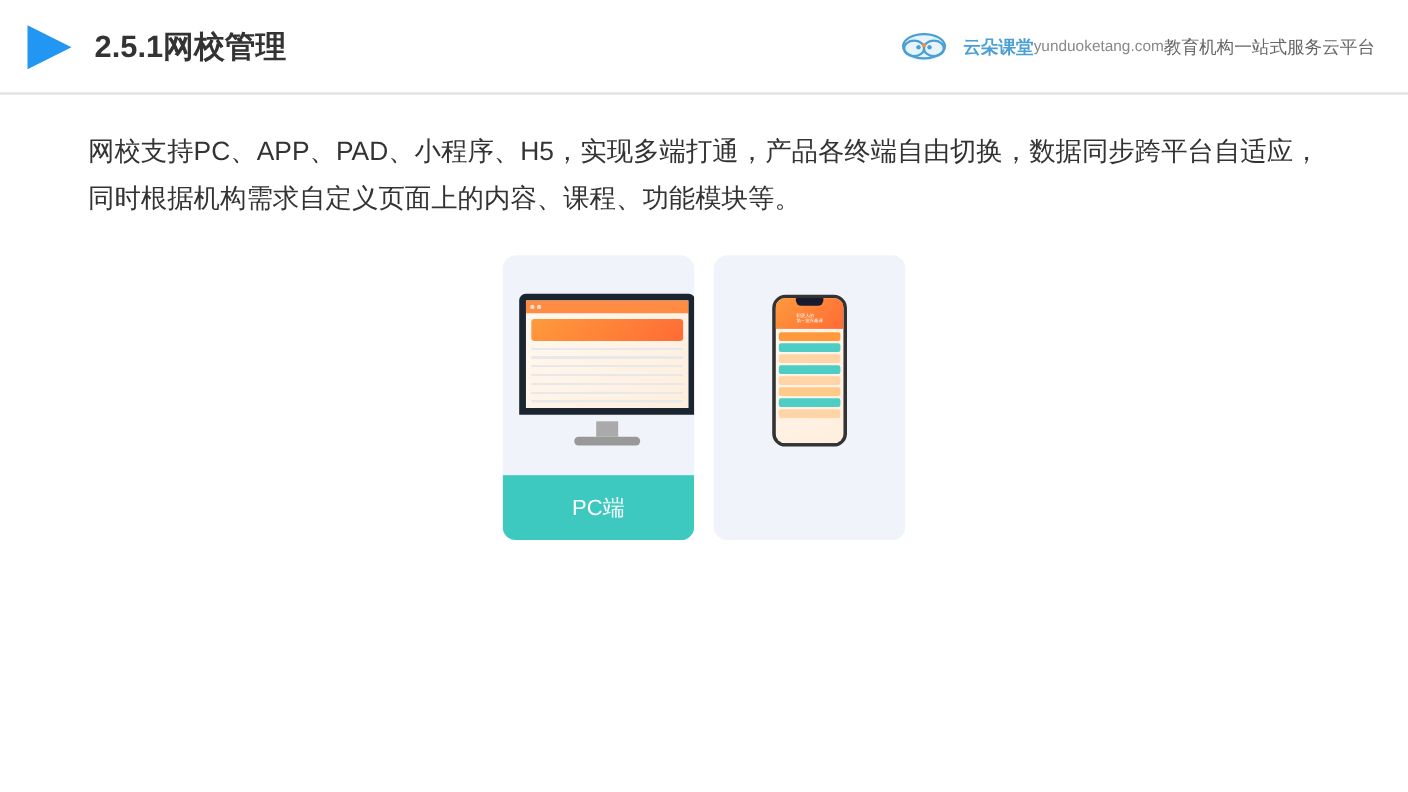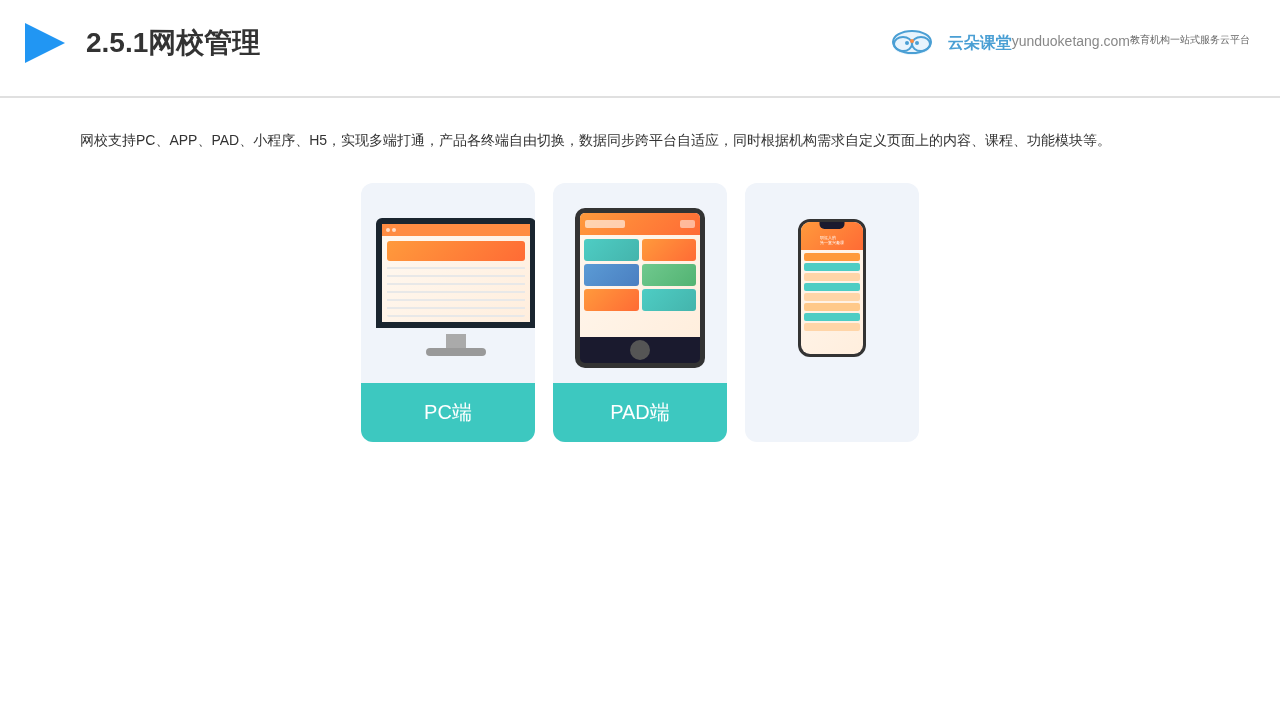--- a/index.html
+++ b/index.html
@@ -17,7 +17,7 @@
       display: flex;
       align-items: center;
       justify-content: space-between;
-      padding: 18px 30px 28px 20px;
+      padding: 18px 30px 16px 20px;
       border-bottom: 2px solid #e0e0e0;
       gap: 16px;
     }

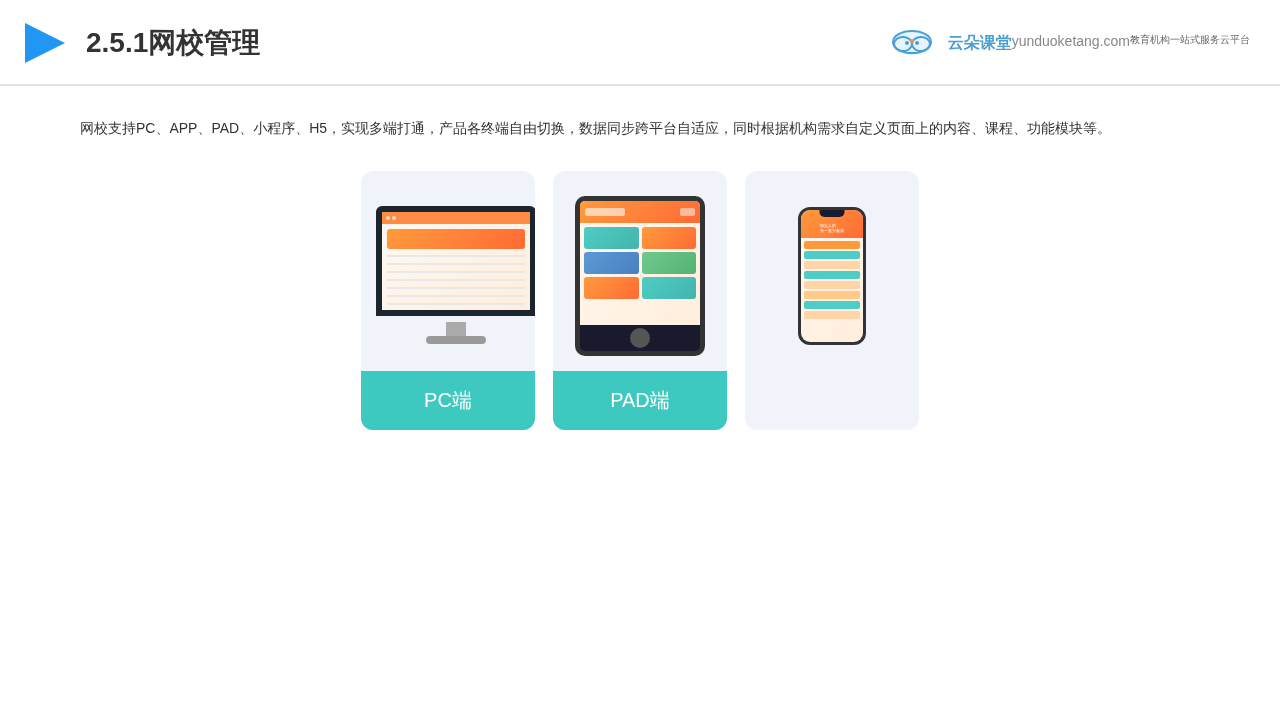--- a/index.html
+++ b/index.html
@@ -350,7 +350,7 @@
       color: #888;
     }
     .logo-slogan {
-      font-size: 10px;
+      font-size: 16px;
       color: #666;
     }
   </style>

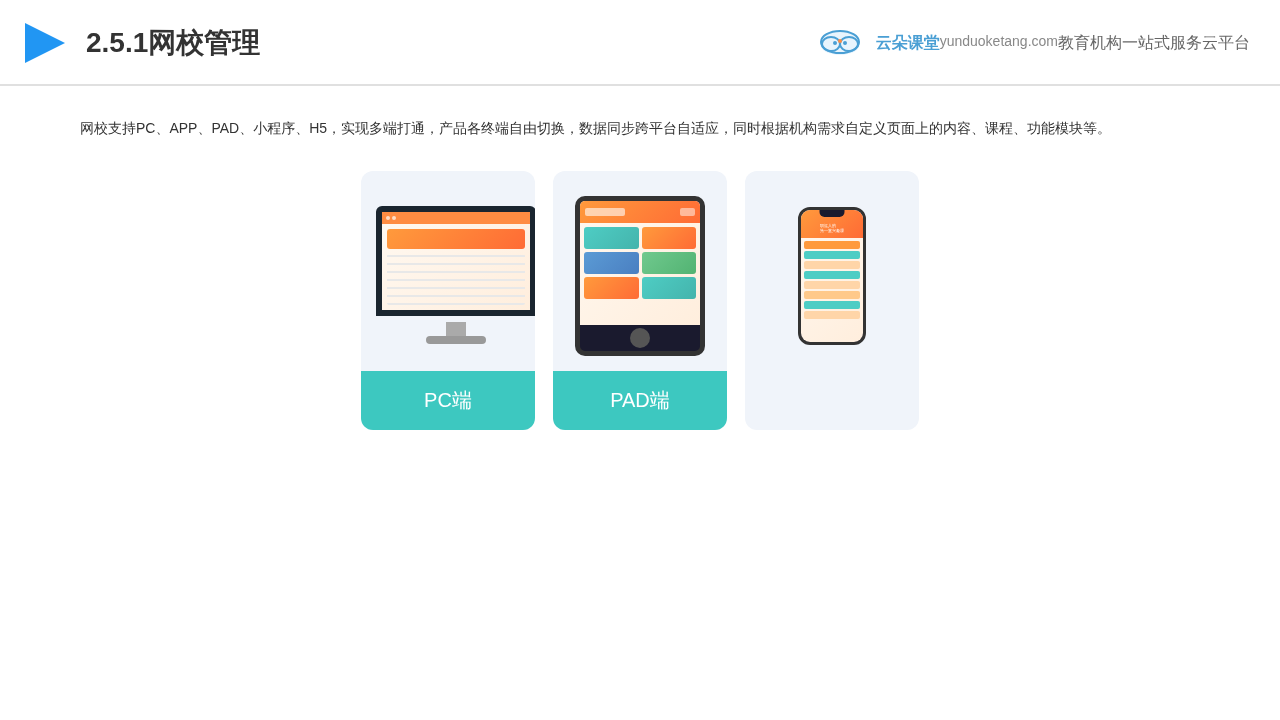--- a/index.html
+++ b/index.html
@@ -41,7 +41,7 @@
       padding: 30px 80px 20px 80px;
     }
     .description {
-      font-size: 14px;
+      font-size: 24px;
       color: #333;
       line-height: 1.8;
       margin-bottom: 30px;

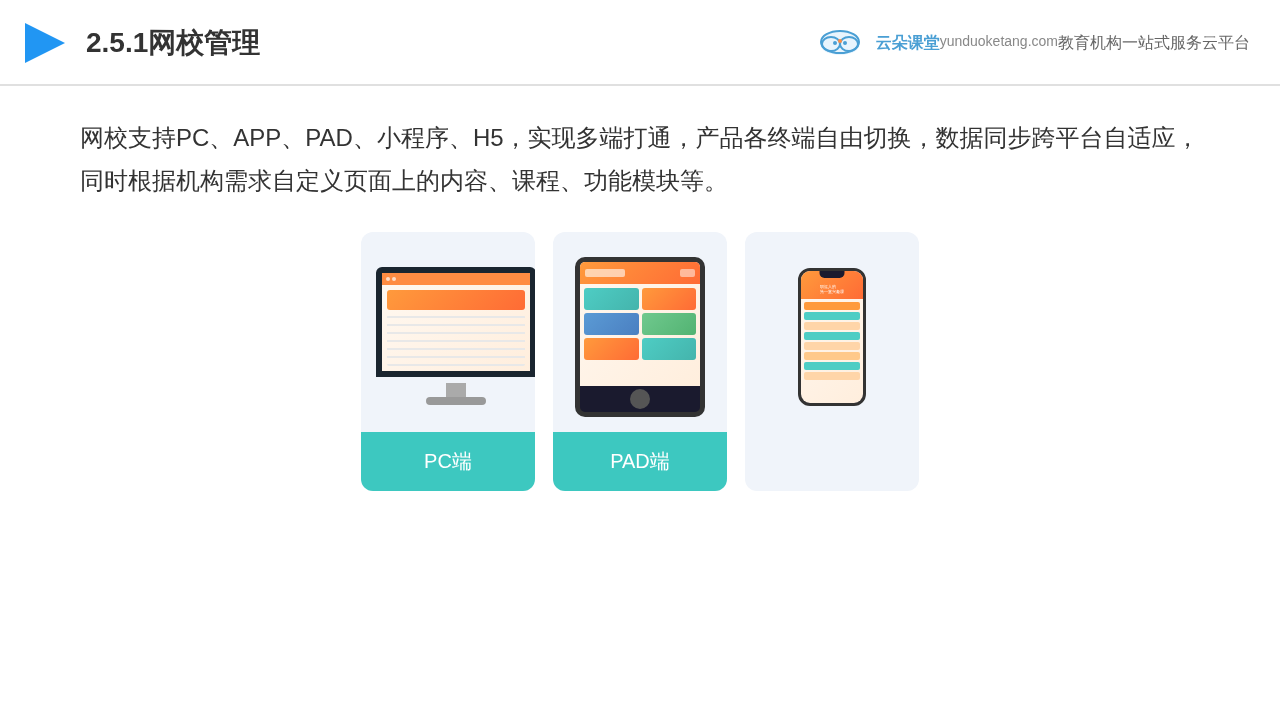--- a/index.html
+++ b/index.html
@@ -419,28 +419,6 @@
     </div>
 
 
-    <div class="card">
-      <div class="card-image">
-        <div class="tablet-mockup">
-          <div class="tablet-screen">
-            <div class="tablet-topbar">
-              <div style="width:40px;height:8px;background:rgba(255,255,255,0.6);border-radius:2px;"></div>
-              <div style="width:15px;height:8px;background:rgba(255,255,255,0.5);border-radius:2px;"></div>
-            </div>
-            <div class="tablet-content-area">
-              <div class="tablet-block"></div>
-              <div class="tablet-block orange"></div>
-              <div class="tablet-block blue"></div>
-              <div class="tablet-block green"></div>
-              <div class="tablet-block orange"></div>
-              <div class="tablet-block"></div>
-            </div>
-          </div>
-          <div class="tablet-home"></div>
-        </div>
-      </div>
-      <div class="card-label">PAD端</div>
-    </div>
 
     <div class="card">
       <div class="card-image">

